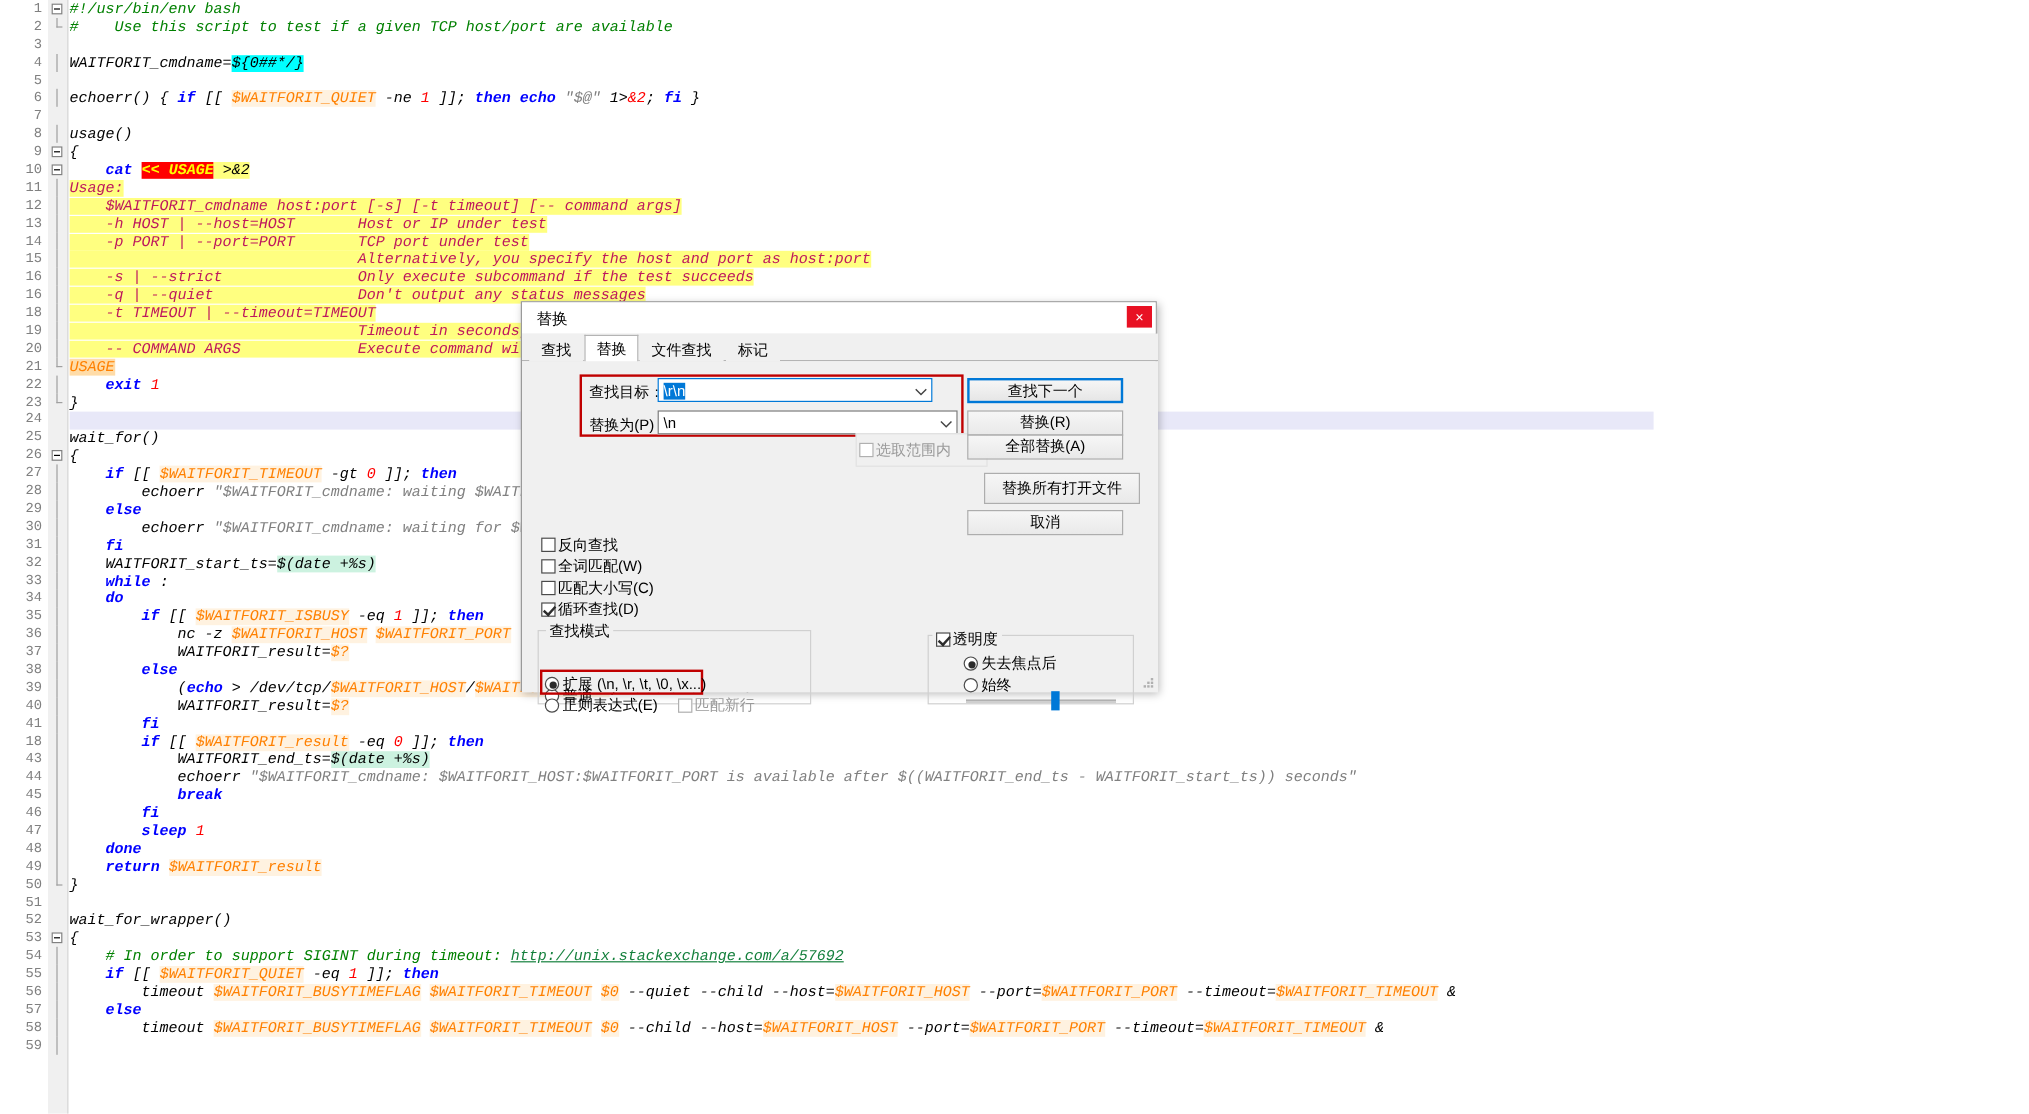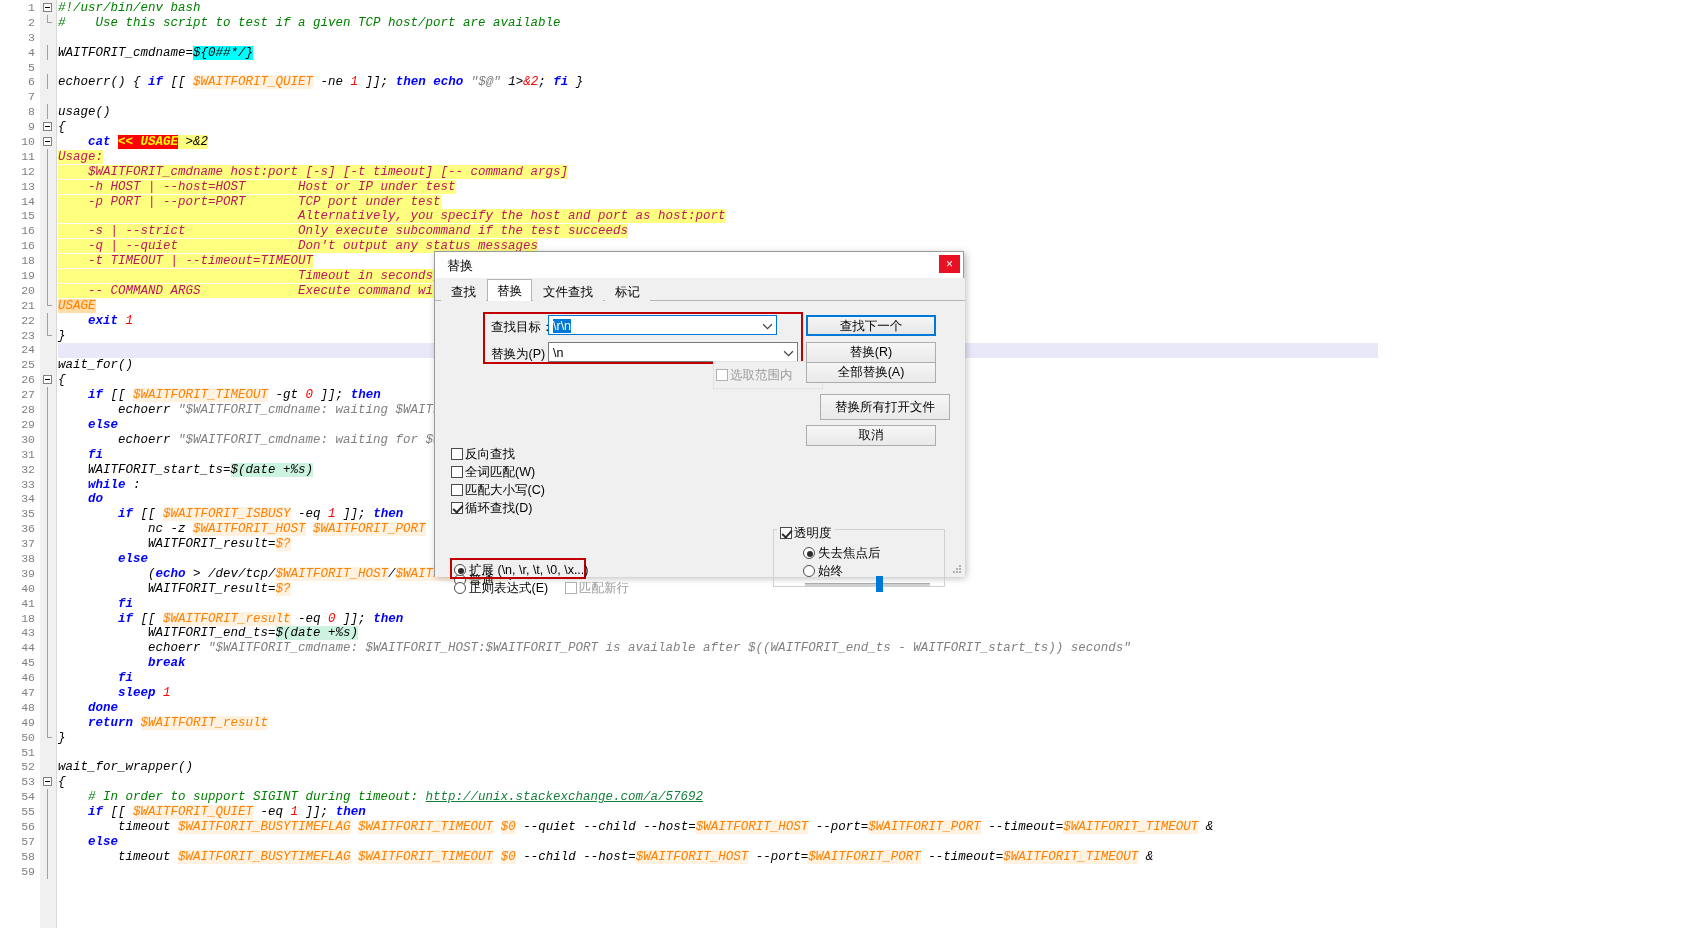--- a/index.html
+++ b/index.html
@@ -534,6 +534,9 @@
       <span class="box"></span><span>循环查找(D)</span>
     </div>
 
+    <div class="group" style="left:13px; top:224px; width:228px; height:62px;">
+      <span class="group-title">查找模式</span>
+    </div>
     <div class="rad" style="left:19px; top:243px;margin-top:28px;">
       <span class="circ"></span><span>普通</span>
     </div>

